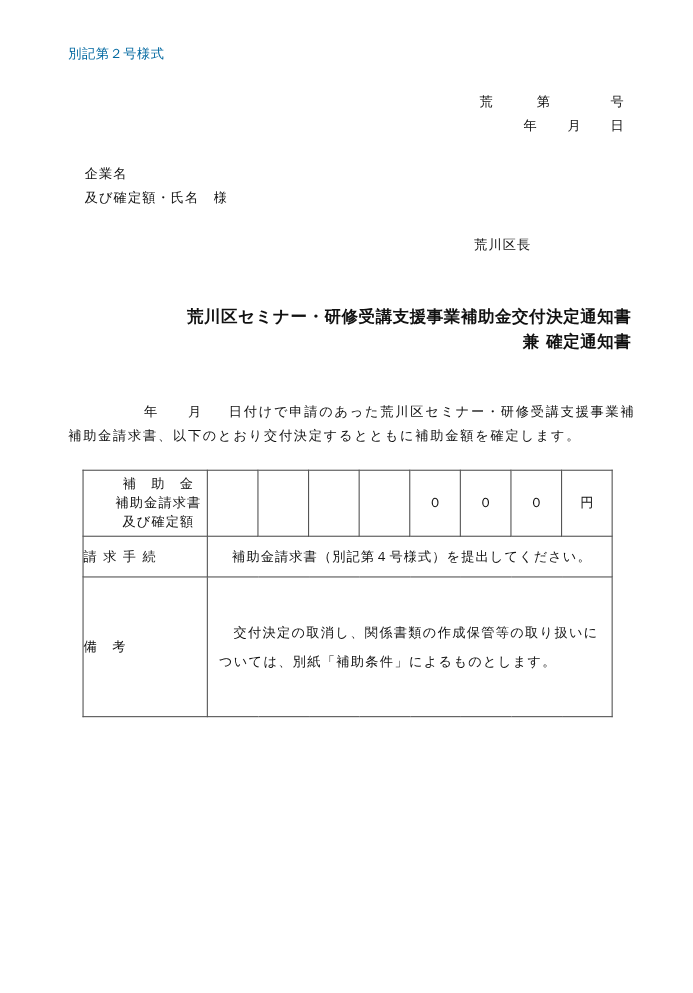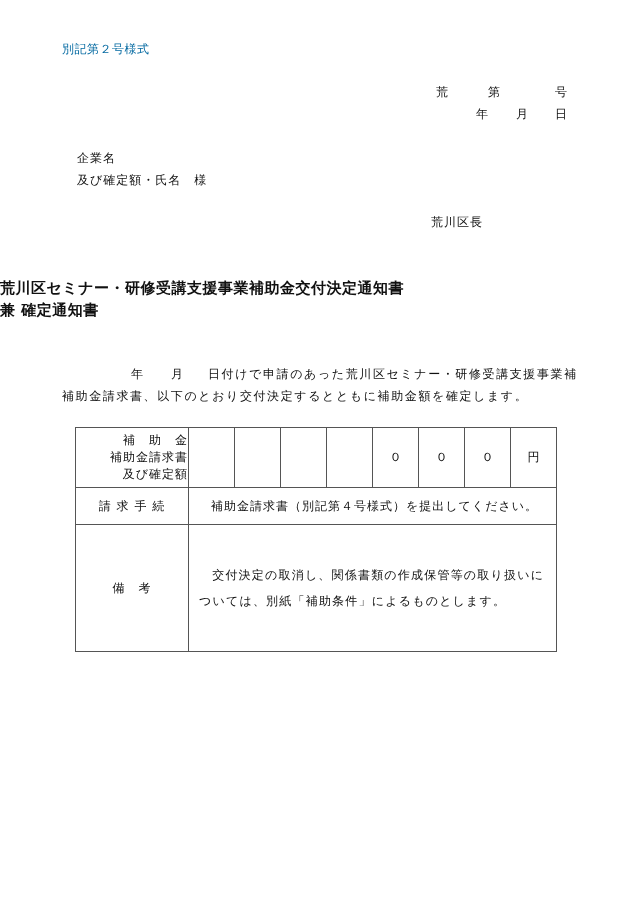--- a/index.html
+++ b/index.html
@@ -13,7 +13,7 @@
   .date-line { top: 106px; font-size: 12px; }
   .addr { left: 77px; font-size: 12px; letter-spacing: 1px; }
   .sender { left: 403px; top: 214px; font-size: 12px; letter-spacing: 1px; margin-left: 28px; }
-  .title { left: 0; width: 574px; text-align: left; font-size: 15px; font-weight: bold; letter-spacing: 0.5px; }
+  .title { left: 0; width: 574px; text-align: right; font-size: 15px; font-weight: bold; letter-spacing: 0.5px; }
   .body-text { left: 62px; font-size: 12px; letter-spacing: 1.6px; }
   table.grid {
     position: absolute; left: 75px; top: 427px; width: 481px;

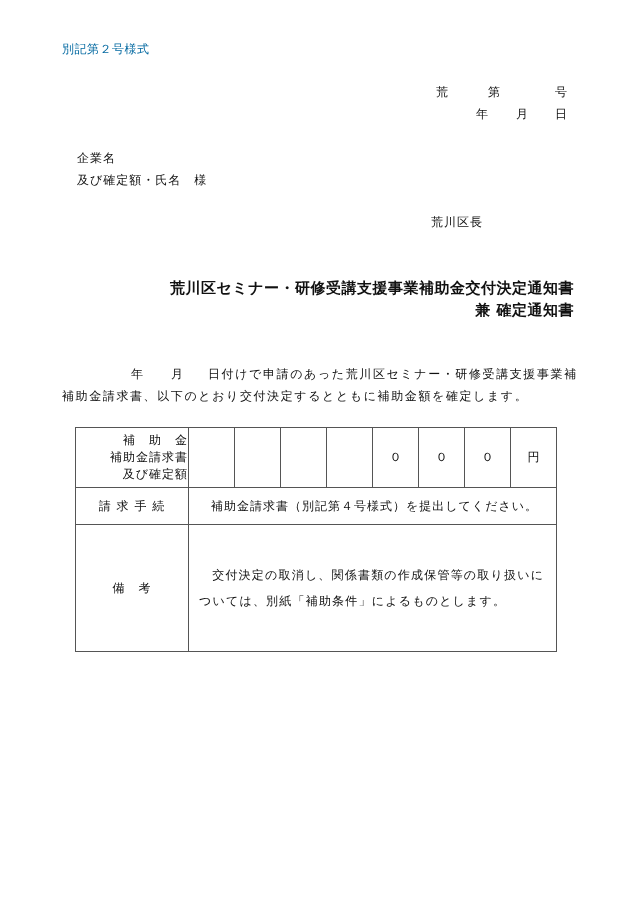--- a/index.html
+++ b/index.html
@@ -64,7 +64,7 @@
   </colgroup>
   <tbody>
       <tr style="height:60px">
-    <td class="lbl" style="line-height:17px; text-align:right; padding-left:24px">
+    <td class="lbl" style="line-height:17px; text-align:center; padding-left:24px">
       <div>補　助　金</div>
       <div>補助金請求書</div>
       <div>及び確定額</div>

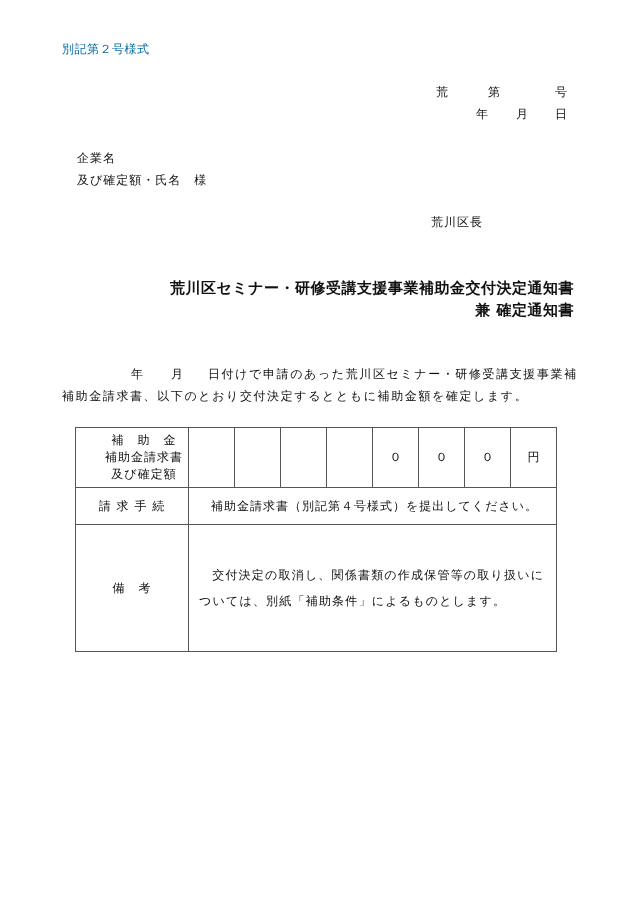--- a/index.html
+++ b/index.html
@@ -20,7 +20,7 @@
     border-collapse: collapse; table-layout: fixed;
   }
   table.grid td { border: 1px solid #555; padding: 0; font-size: 12px; }
-  .lbl { text-align: center; letter-spacing: 1px; }
+  .lbl { letter-spacing: 1px; }
   .amt-cell { text-align: center; font-size: 13px; }
   .notes { padding-left: 10px !important; line-height: 26px; letter-spacing: 1.2px; }
 </style>

